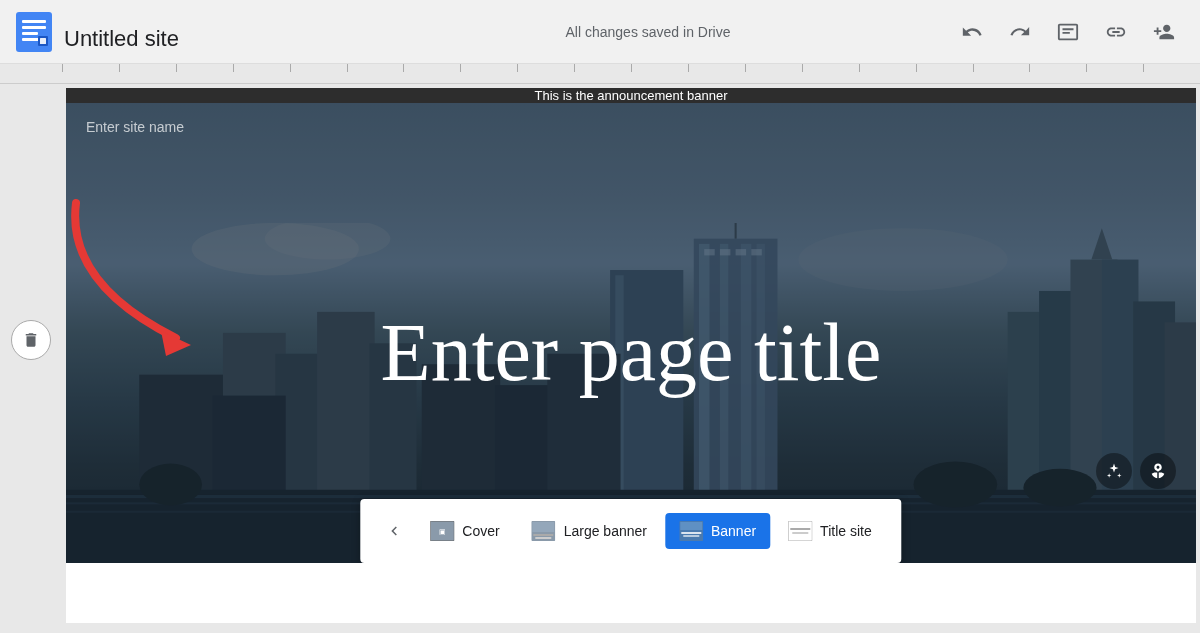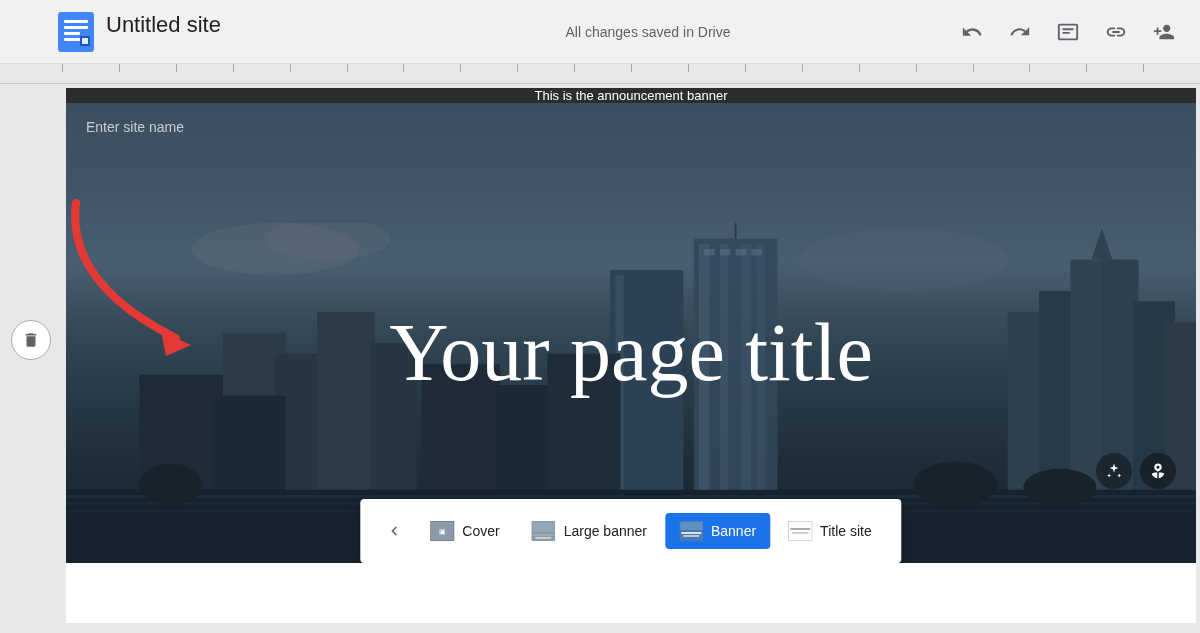--- a/index.html
+++ b/index.html
@@ -23,10 +23,9 @@
     }
     .toolbar-left {
       display: flex;
-      align-items: flex-start;
+      align-items: flex-end;
       gap: 12px;
       flex: 1;
-      margin-left: 42px;
     }
     .site-icon {
       width: 36px;

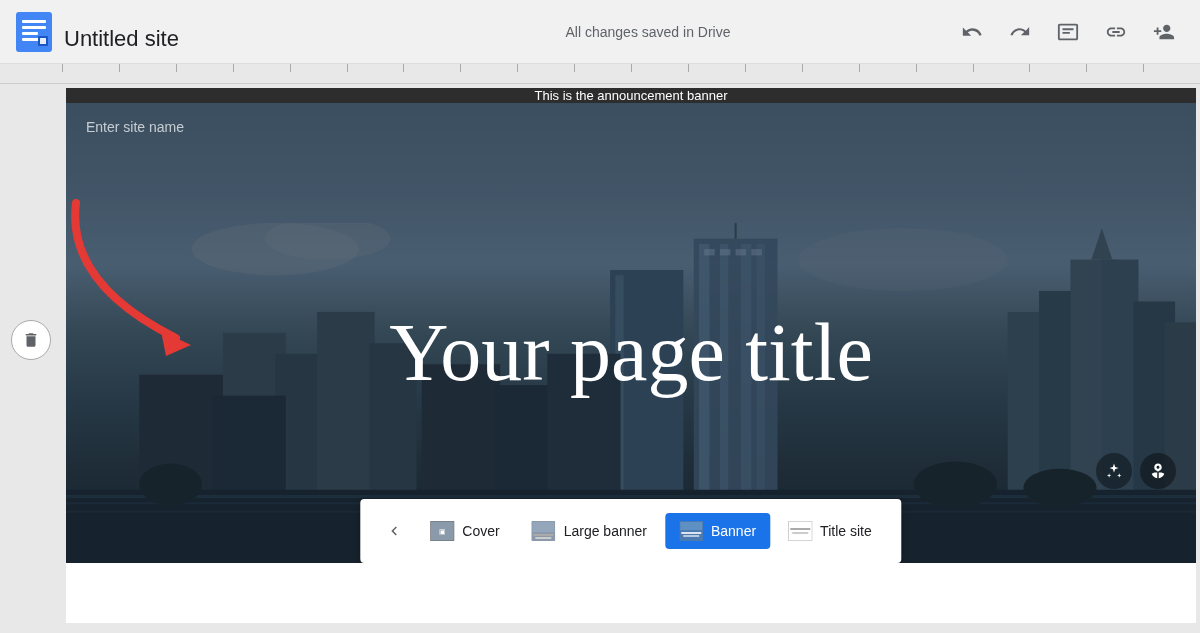--- a/index.html
+++ b/index.html
@@ -459,7 +459,7 @@
         <div class="site-name-label">Enter site name</div>
 
         <div class="hero-title">
-          <span>Your page title</span>
+          <span>Enter page title</span>
         </div>
 
         <div class="hero-bottom-icons">

